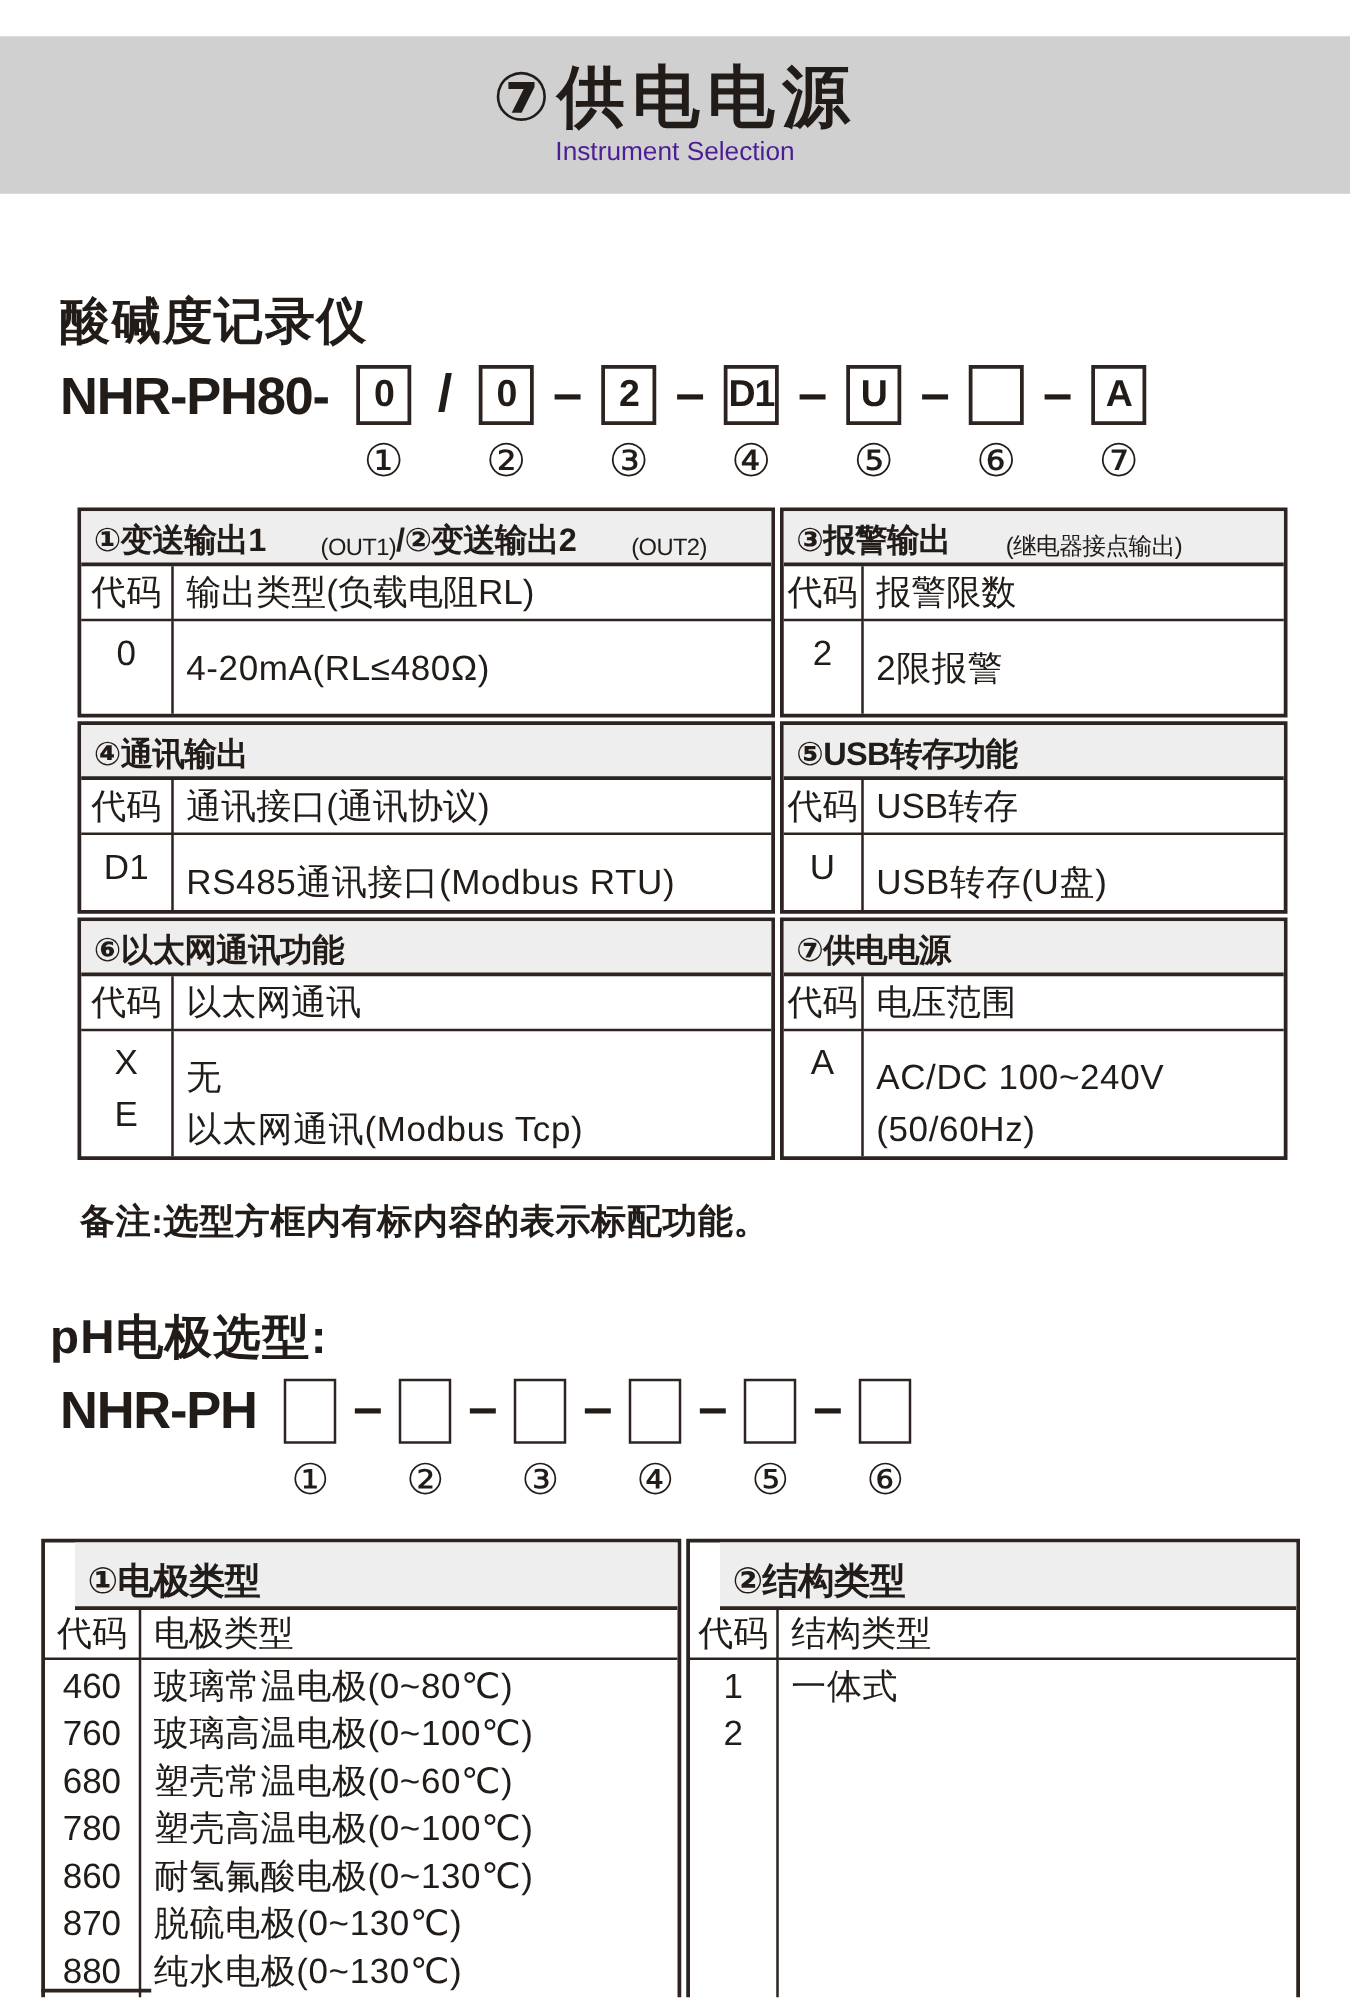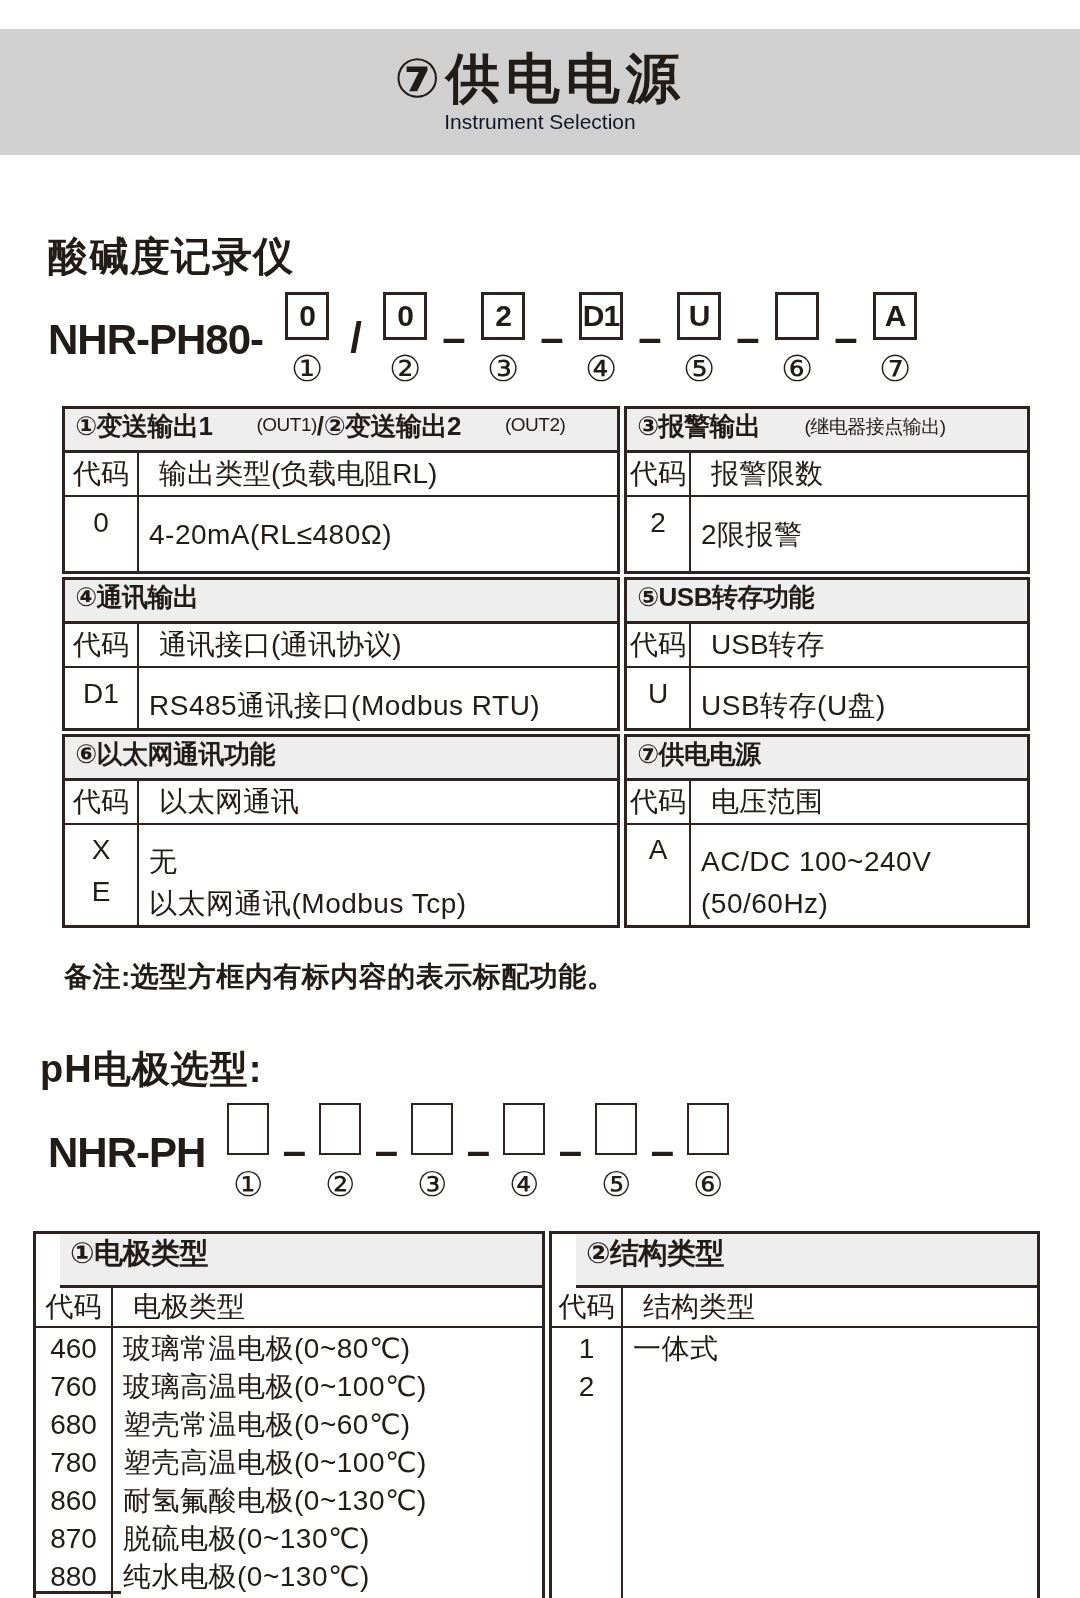--- a/index.html
+++ b/index.html
@@ -17,7 +17,7 @@
   .banner{margin-top:29px;width:1080px;height:126px;background:var(--banner-bg);
           display:flex;flex-direction:column;align-items:center;justify-content:center;}
   .banner-title{font-size:54px;font-weight:800;letter-spacing:6px;line-height:1.05;}
-  .banner-subtitle{font-size:21px;font-weight:400;color:#0f172a;margin-top:4px;}
+  .banner-subtitle{font-size:21px;font-weight:400;color:#4c1d95;margin-top:4px;}
 
   
   .rec-heading{margin:74px 0 0 48px;font-size:40px;font-weight:600;letter-spacing:1px;}

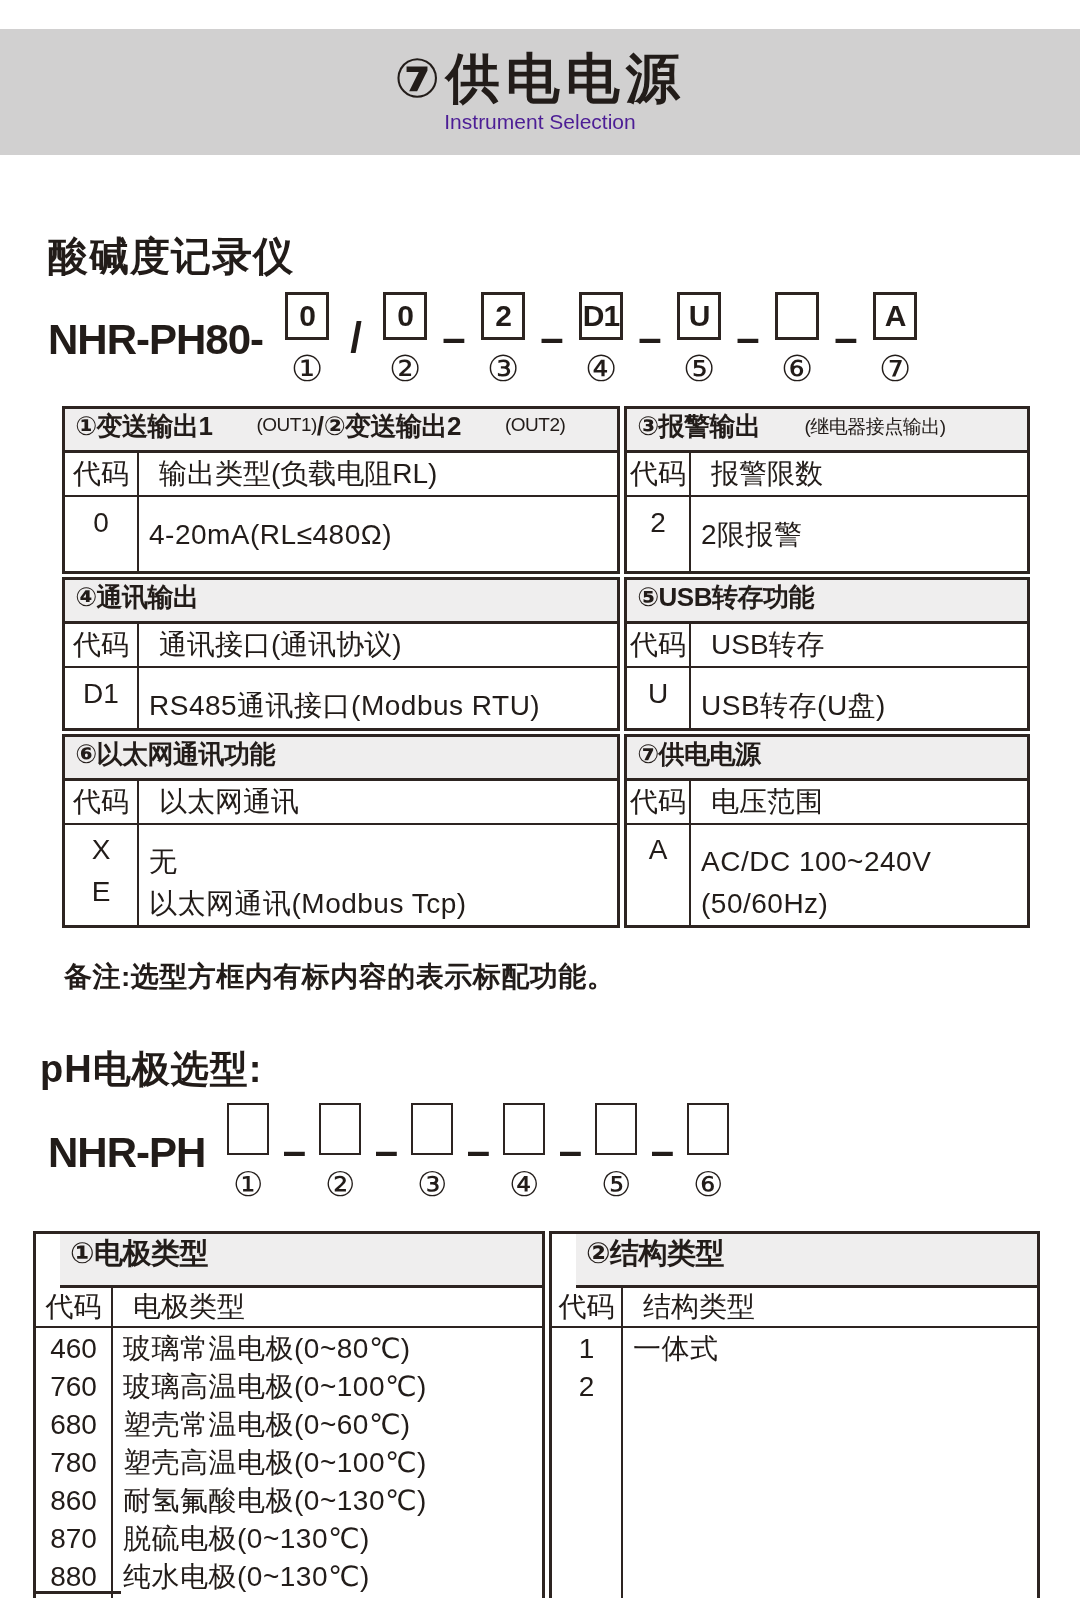--- a/index.html
+++ b/index.html
@@ -21,7 +21,7 @@
 
   
   .rec-heading{margin:74px 0 0 48px;font-size:40px;font-weight:600;letter-spacing:1px;}
-  .code-row{display:flex;align-items:center;margin:8px 0 0 48px;}
+  .code-row{display:flex;align-items:flex-start;margin:8px 0 0 48px;}
   .code-prefix{font-size:42px;font-weight:700;letter-spacing:-1px;line-height:50px;margin-right:14px;}
   .unit{width:60px;display:flex;flex-direction:column;align-items:center;}
   .slot-box{width:44px;height:48px;border:3px solid var(--border-dark);display:flex;align-items:center;justify-content:center;

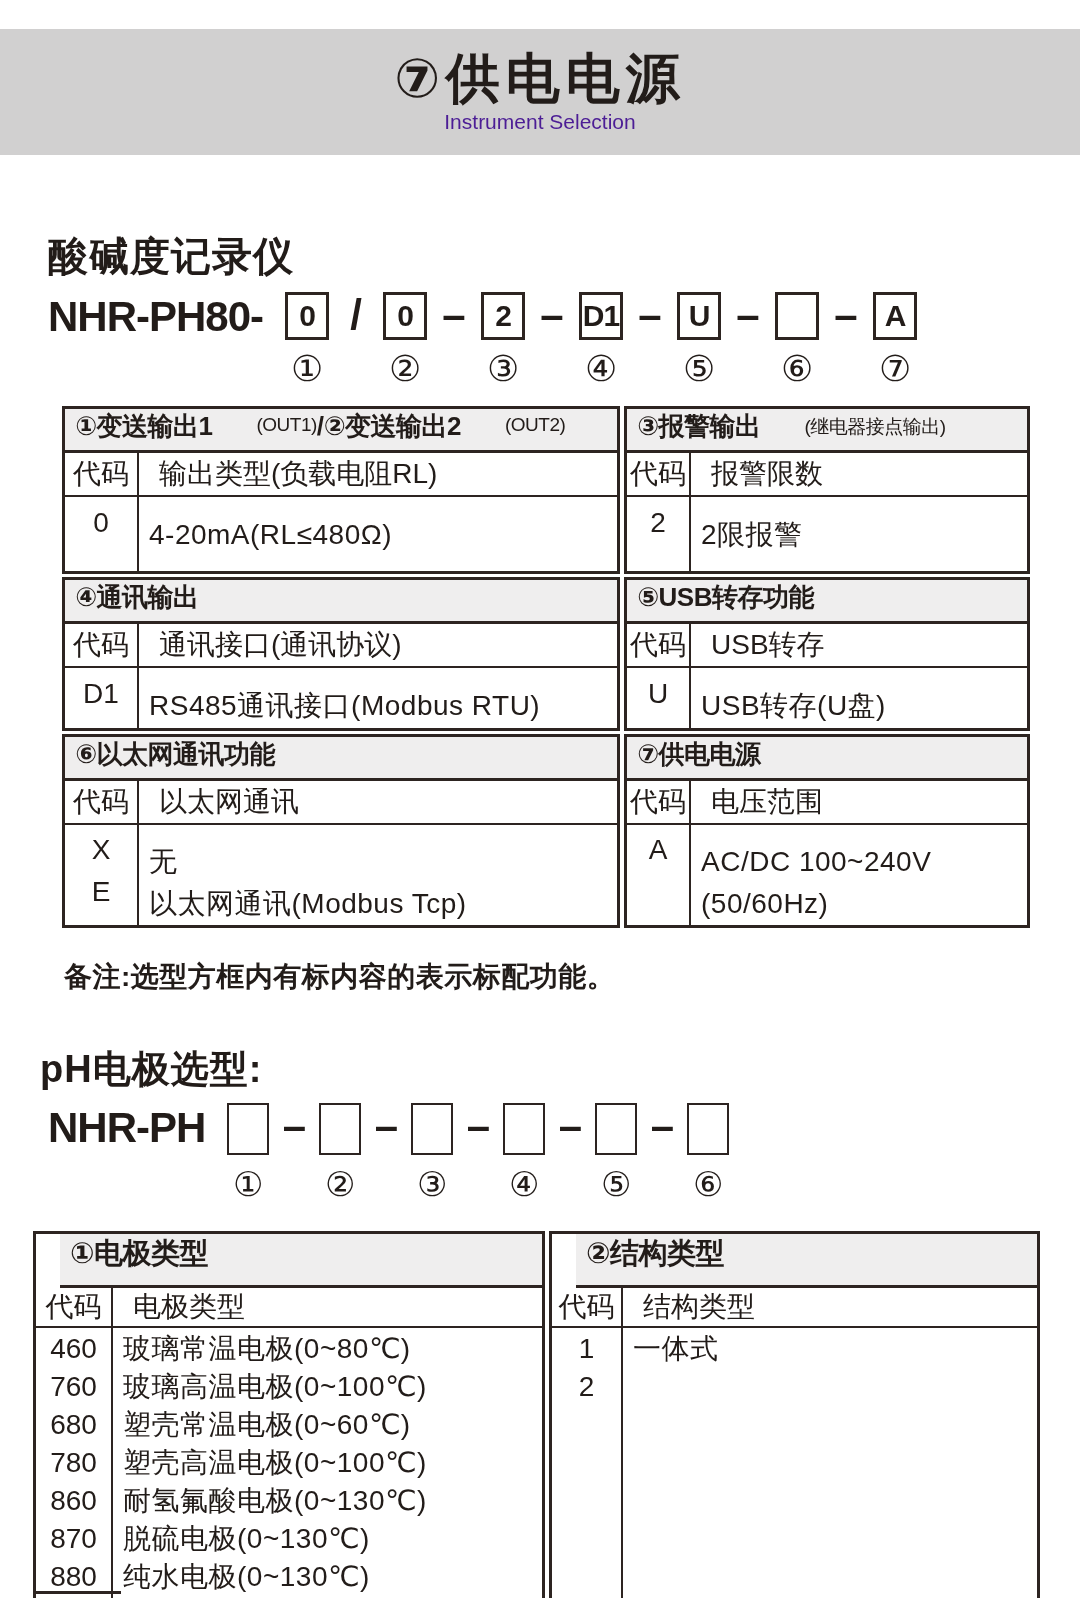--- a/index.html
+++ b/index.html
@@ -40,7 +40,7 @@
   .tbl2{margin:28px 0 0 33px;width:1007px;grid-template-columns:512px 491px;}
   .sec{border:3px solid var(--border-dark);background:#fff;display:flex;flex-direction:column;}
   .sec-title{background:var(--section-header-bg);border-bottom:3px solid var(--border-dark);
-             display:flex;align-items:flex-start;padding-left:10px;min-height:44px;
+             display:flex;align-items:flex-end;padding-left:10px;min-height:44px;
              font-weight:700;font-size:26px;letter-spacing:-0.5px;white-space:nowrap;}
   .sec-title .tp.small{font-size:19px;font-weight:400;padding-top:5px;margin-left:44px;}
   .tbl2 .sec-title{min-height:54px;font-size:29px;margin-left:24px;}

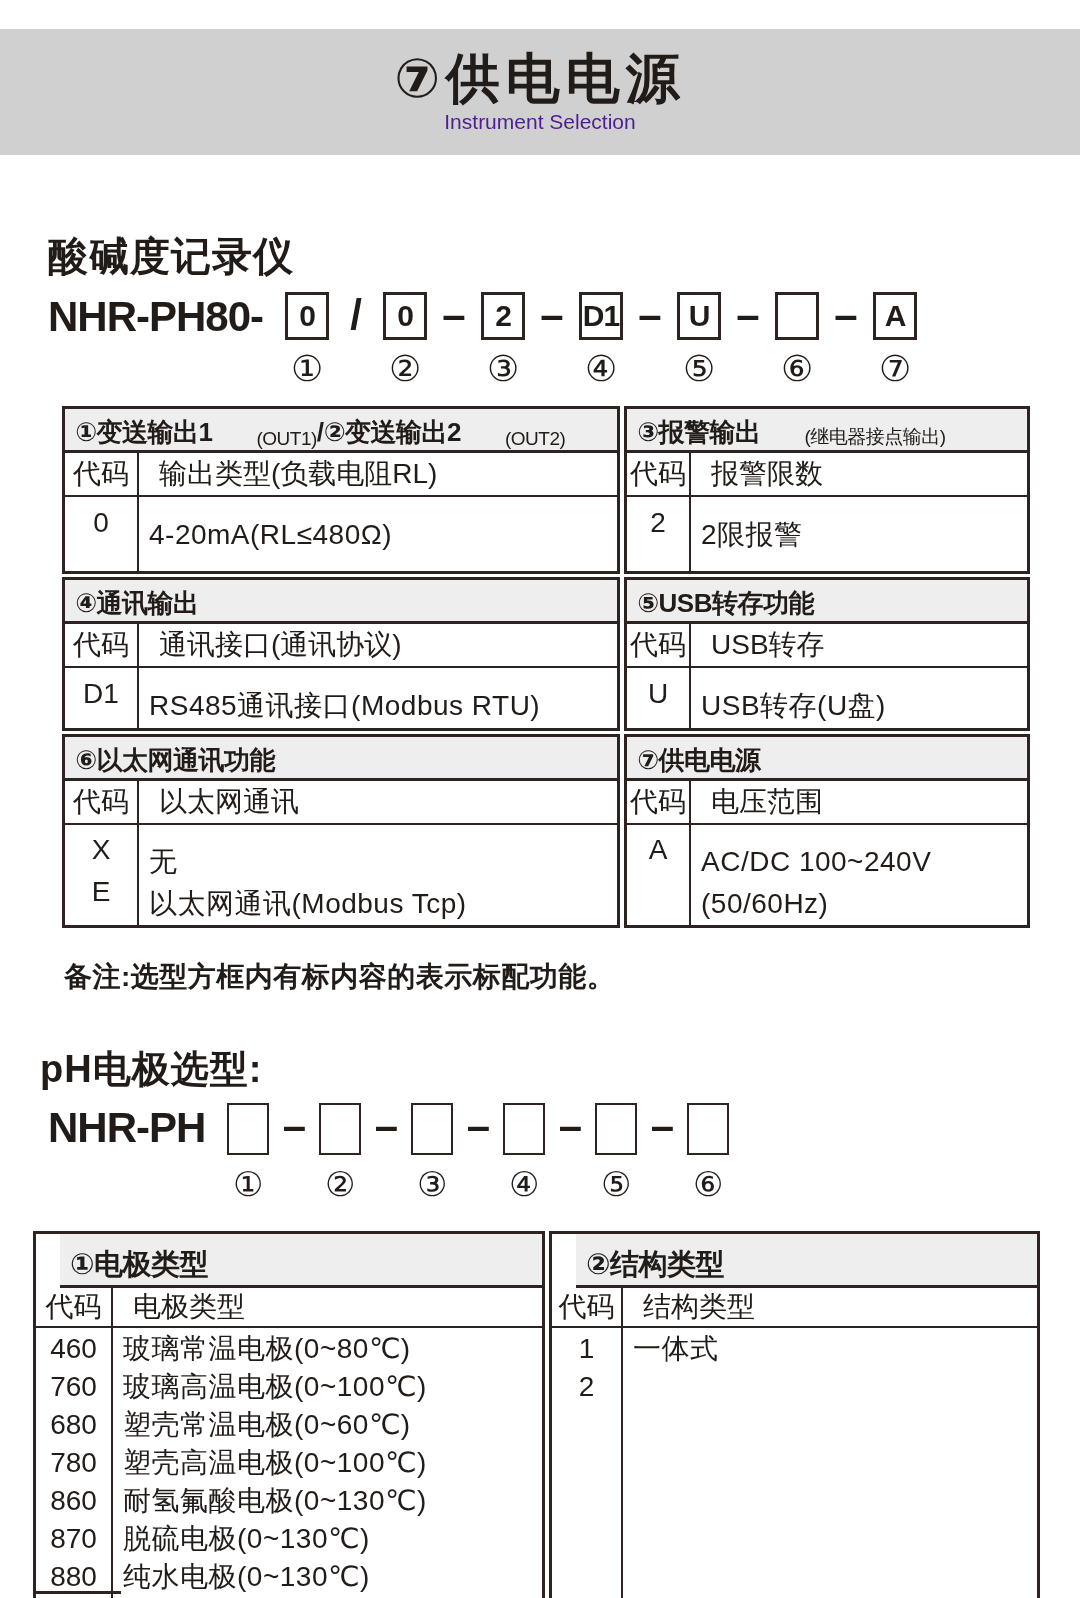--- a/index.html
+++ b/index.html
@@ -52,7 +52,7 @@
   .cell{font-size:28px;}
   .code-h{border-right:2px solid var(--border-dark);border-bottom:2px solid var(--border-dark);
           display:flex;align-items:center;justify-content:center;height:44px;}
-  .desc-h{border-bottom:2px solid var(--border-dark);display:flex;align-items:center;padding-left:20px;height:44px;}
+  .desc-h{border-bottom:2px solid var(--border-dark);display:flex;align-items:center;padding-left:10px;height:44px;}
   .tbl2 .code-h,.tbl2 .desc-h{height:40px;}
   .code-col{border-right:2px solid var(--border-dark);text-align:center;padding-top:4px;}
   .desc-col{padding-left:10px;padding-top:16px;}

